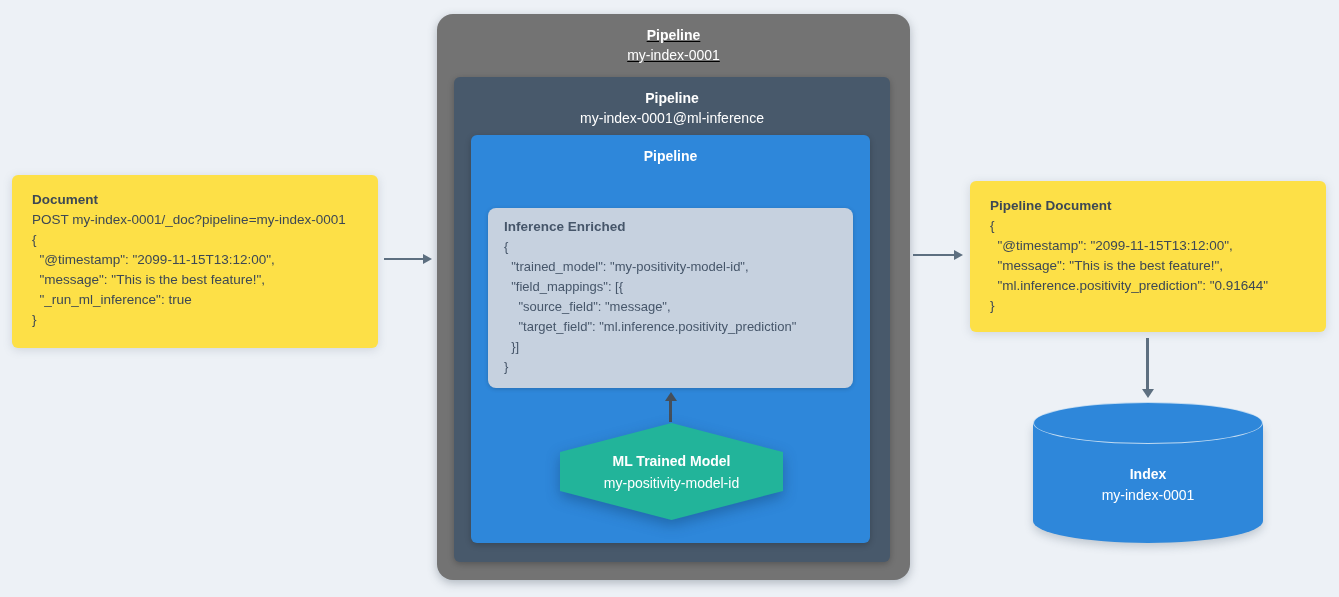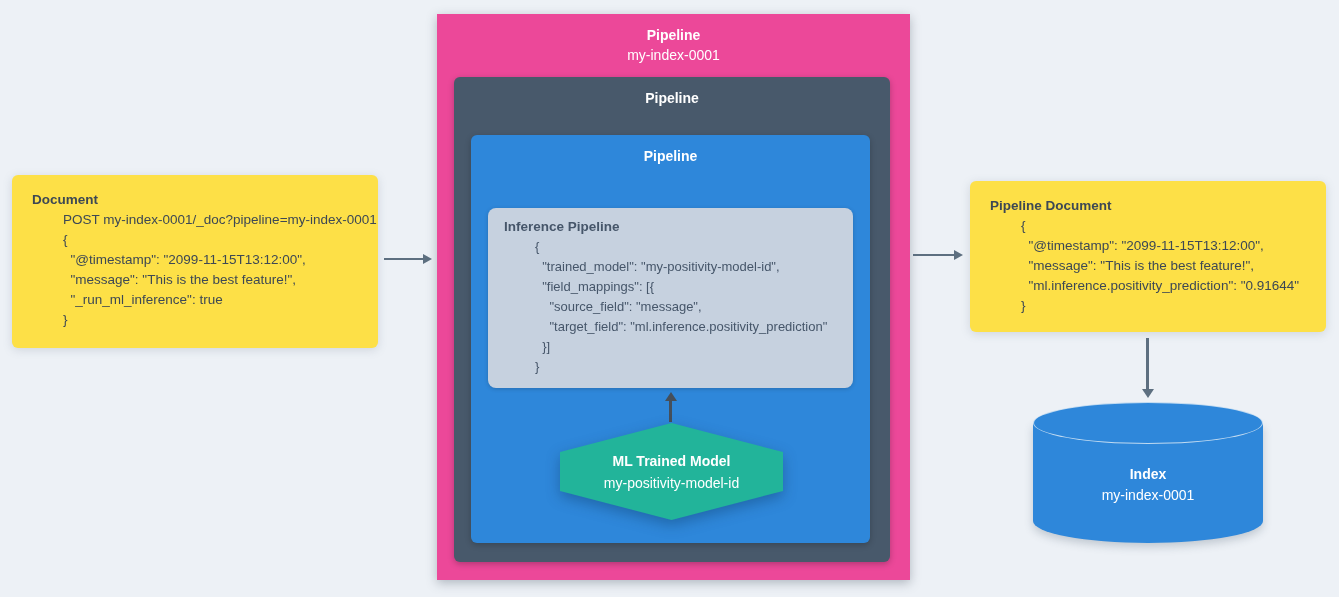--- a/index.html
+++ b/index.html
@@ -33,9 +33,10 @@
     position: absolute;
     left: 437px; top: 14px;
     width: 473px; height: 566px;
-    background: #ec4899;
-    border-radius: 0;
+    background: #737373;
+    border-radius: 16px;
     box-shadow: 0 3px 10px rgba(60,75,90,0.35);
+    text-decoration: underline;
   }
   .box-dark {
     position: absolute;

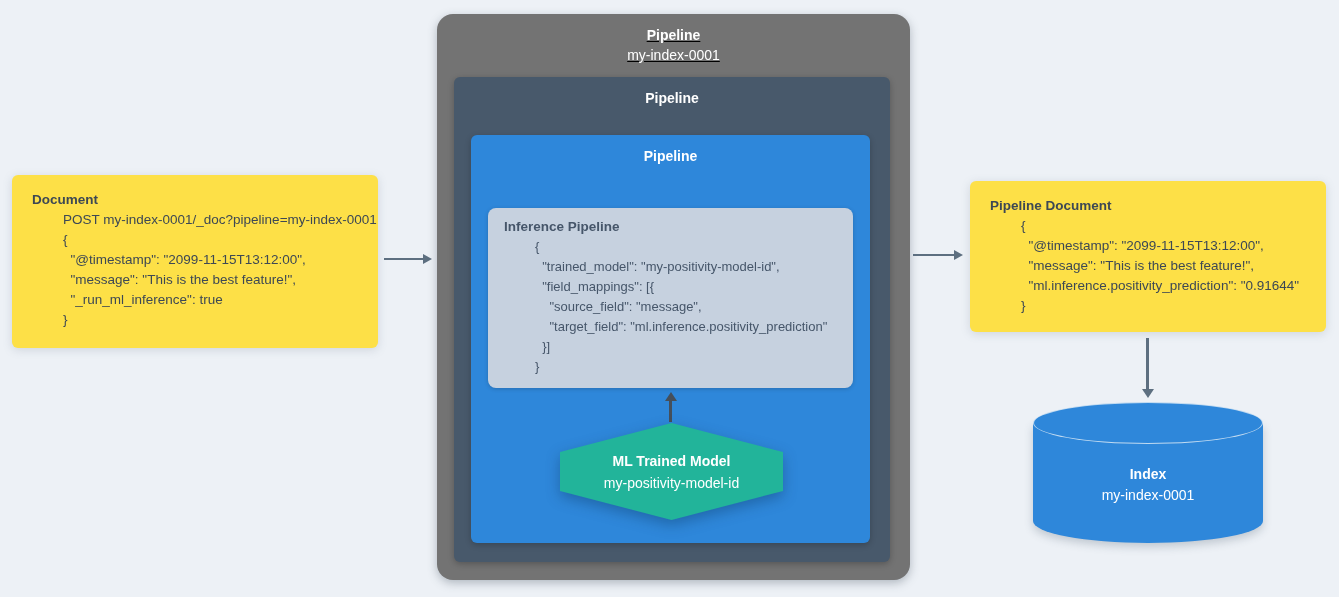--- a/index.html
+++ b/index.html
@@ -189,6 +189,7 @@
     <div class="box-dark">
       <div class="box-header">
         <div class="box-title">Pipeline</div>
+        <div class="box-name">my-index-0001@ml-inference</div>
       </div>
 
       <div class="box-blue">

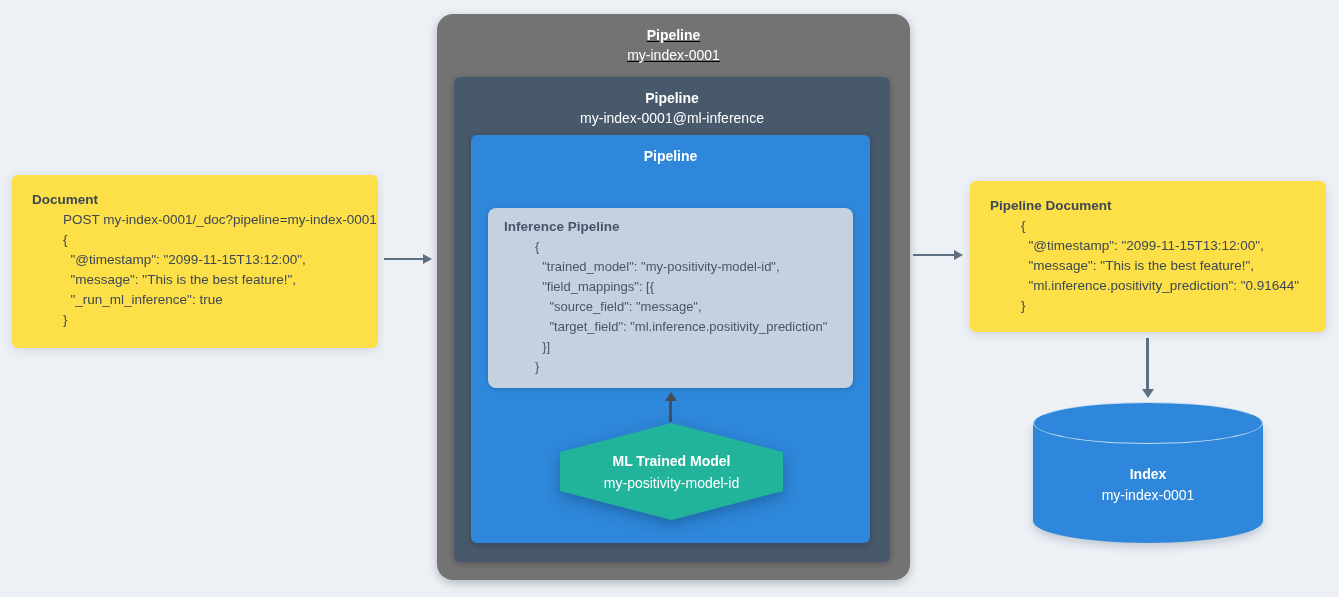--- a/index.html
+++ b/index.html
@@ -26,7 +26,7 @@
     line-height: 20px;
   }
   .doc-card .card-title { font-weight: bold; }
-  .code-line { white-space: pre; margin-left: 31px; }
+  .code-line { white-space: pre; }
 
   
   .box-outer {

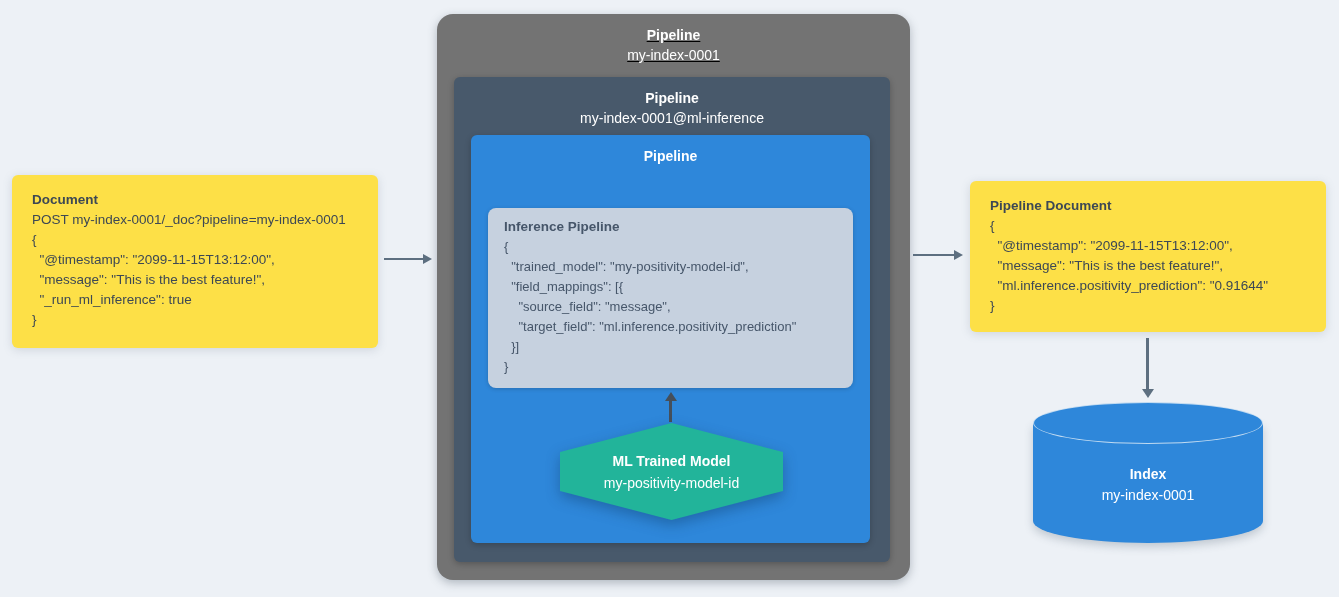--- a/index.html
+++ b/index.html
@@ -198,7 +198,7 @@
         </div>
 
         <div class="processor-box">
-          <div class="card-title">Inference Pipeline</div>
+          <div class="card-title">Inference Enriched</div>
           <div class="code-line">{</div>
           <div class="code-line">  "trained_model": "my-positivity-model-id",</div>
           <div class="code-line">  "field_mappings": [{</div>

